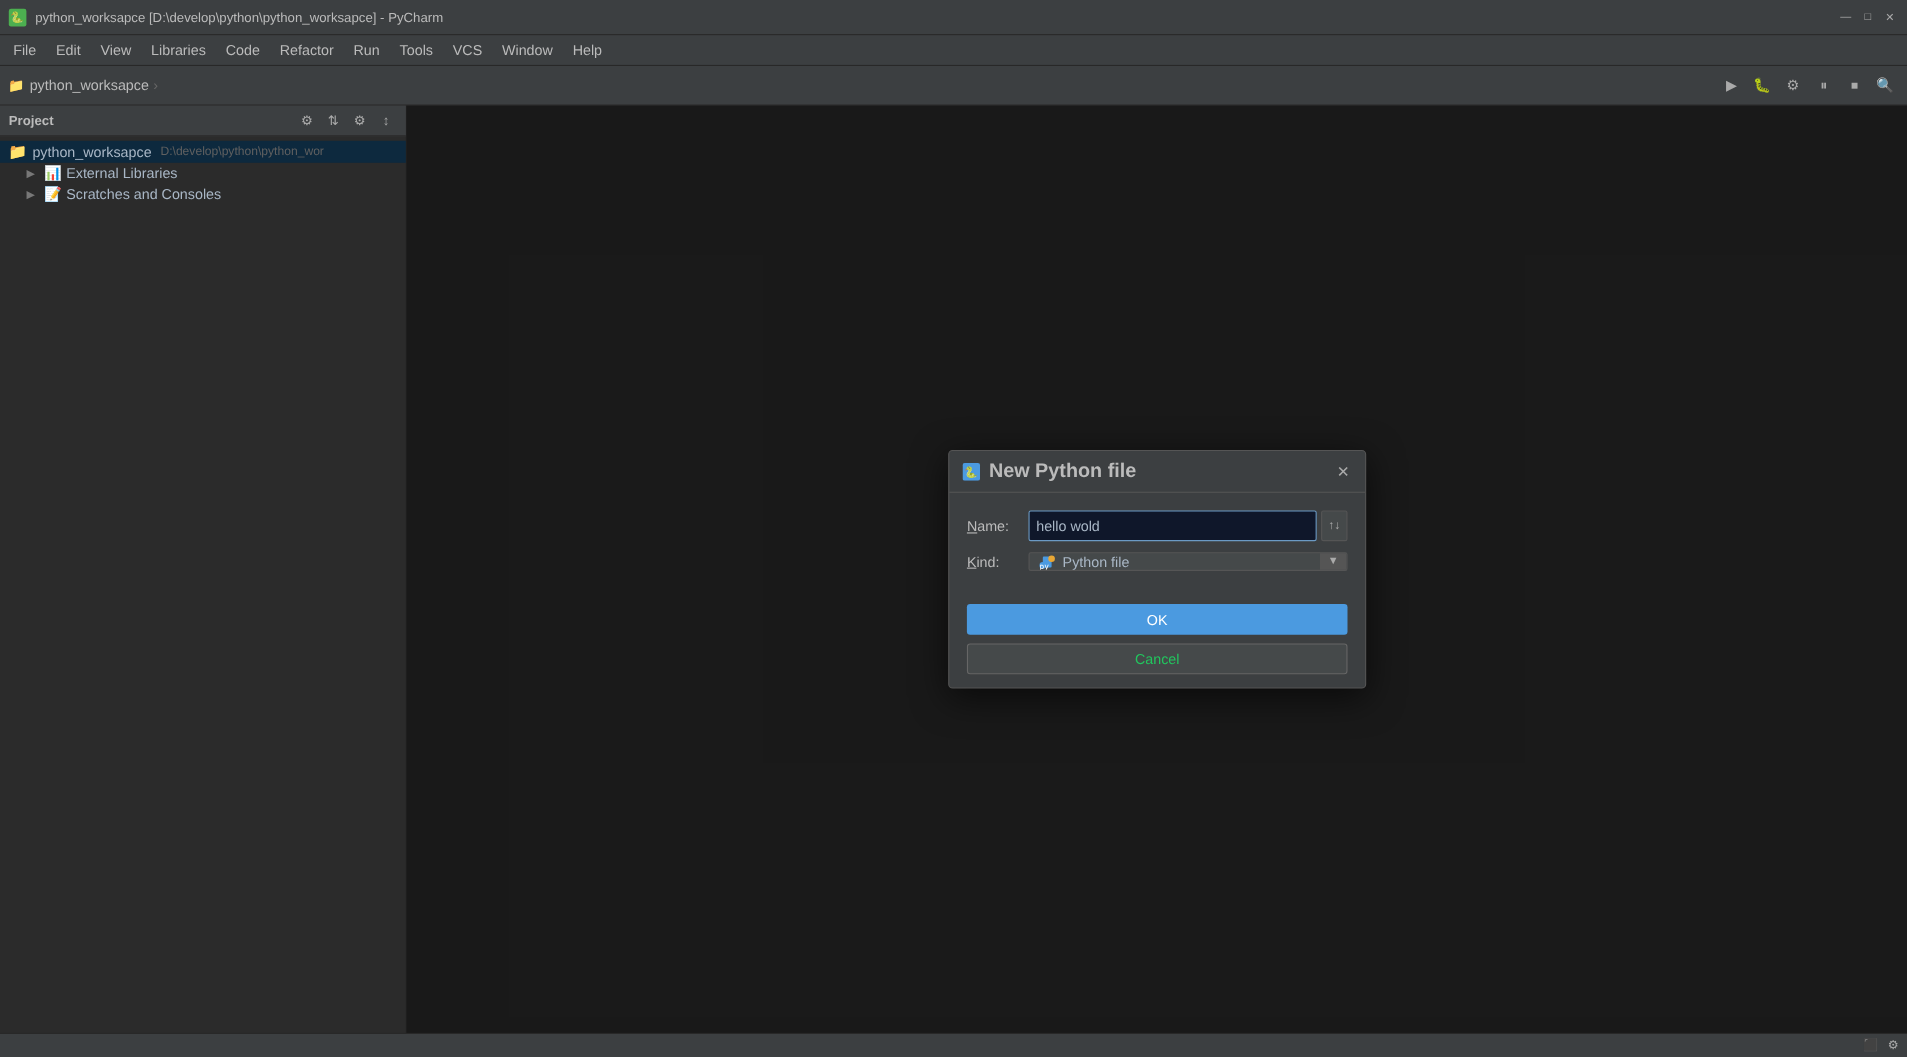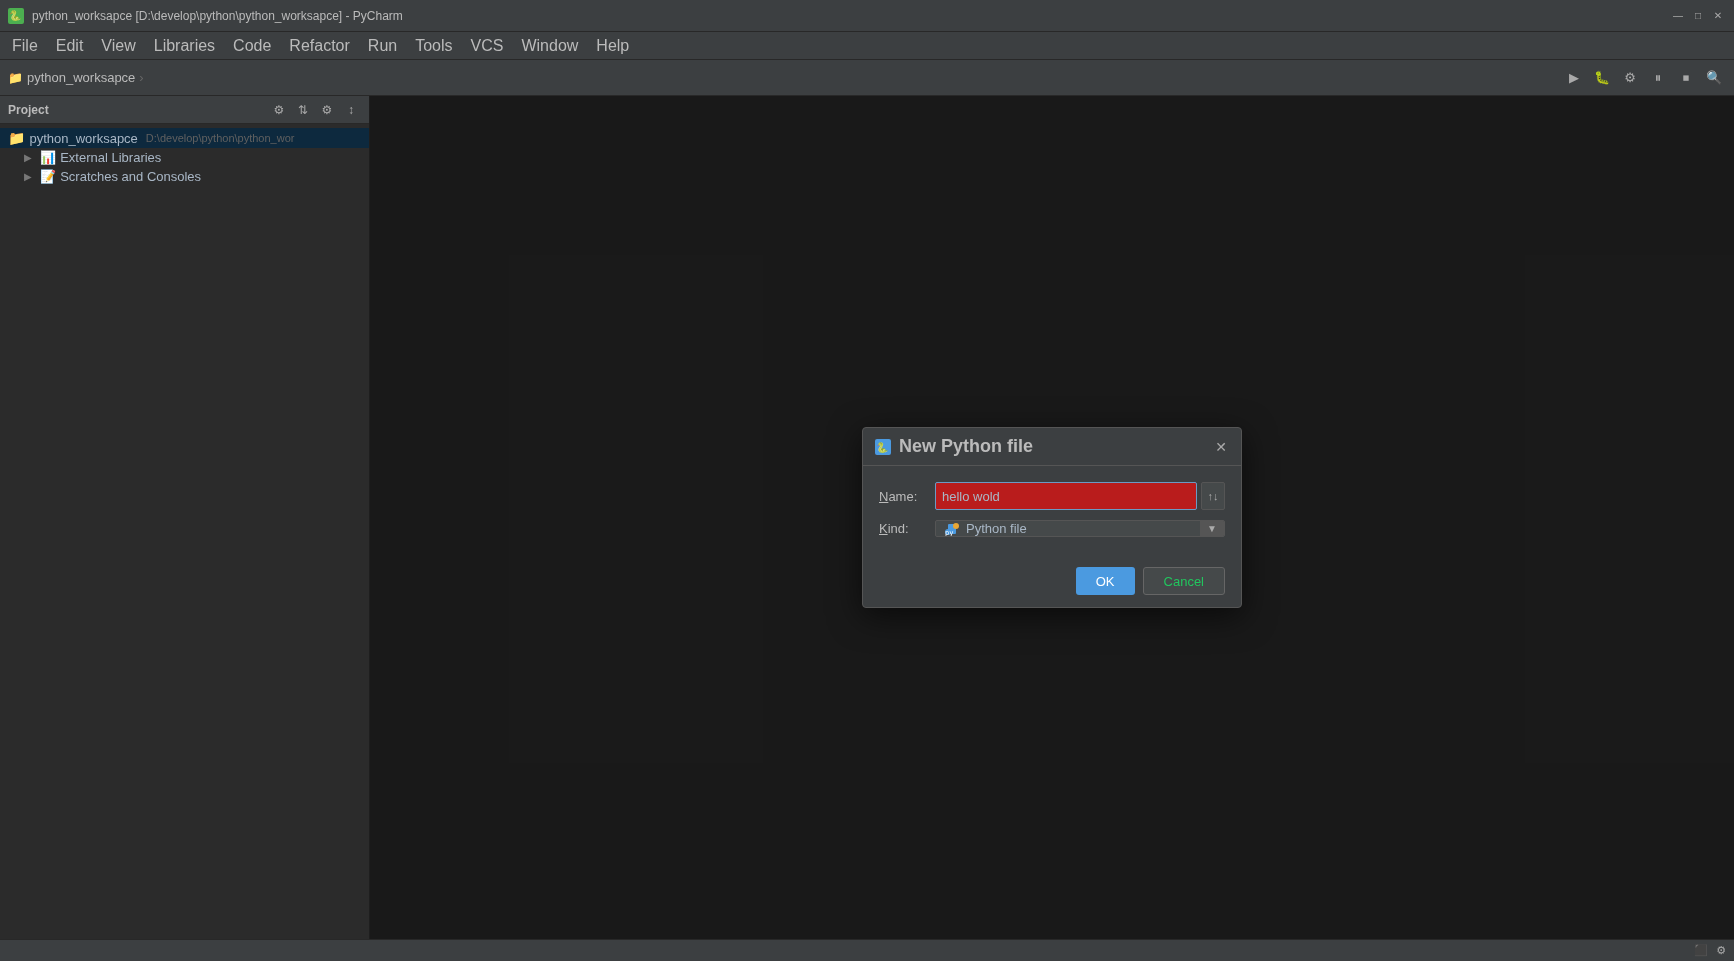--- a/index.html
+++ b/index.html
@@ -69,7 +69,7 @@
     }
     .menu-item {
       padding: 2px 8px;
-      font-size: 16px;
+      font-size: 13px;
       color: #bbb;
       cursor: pointer;
       border-radius: 2px;

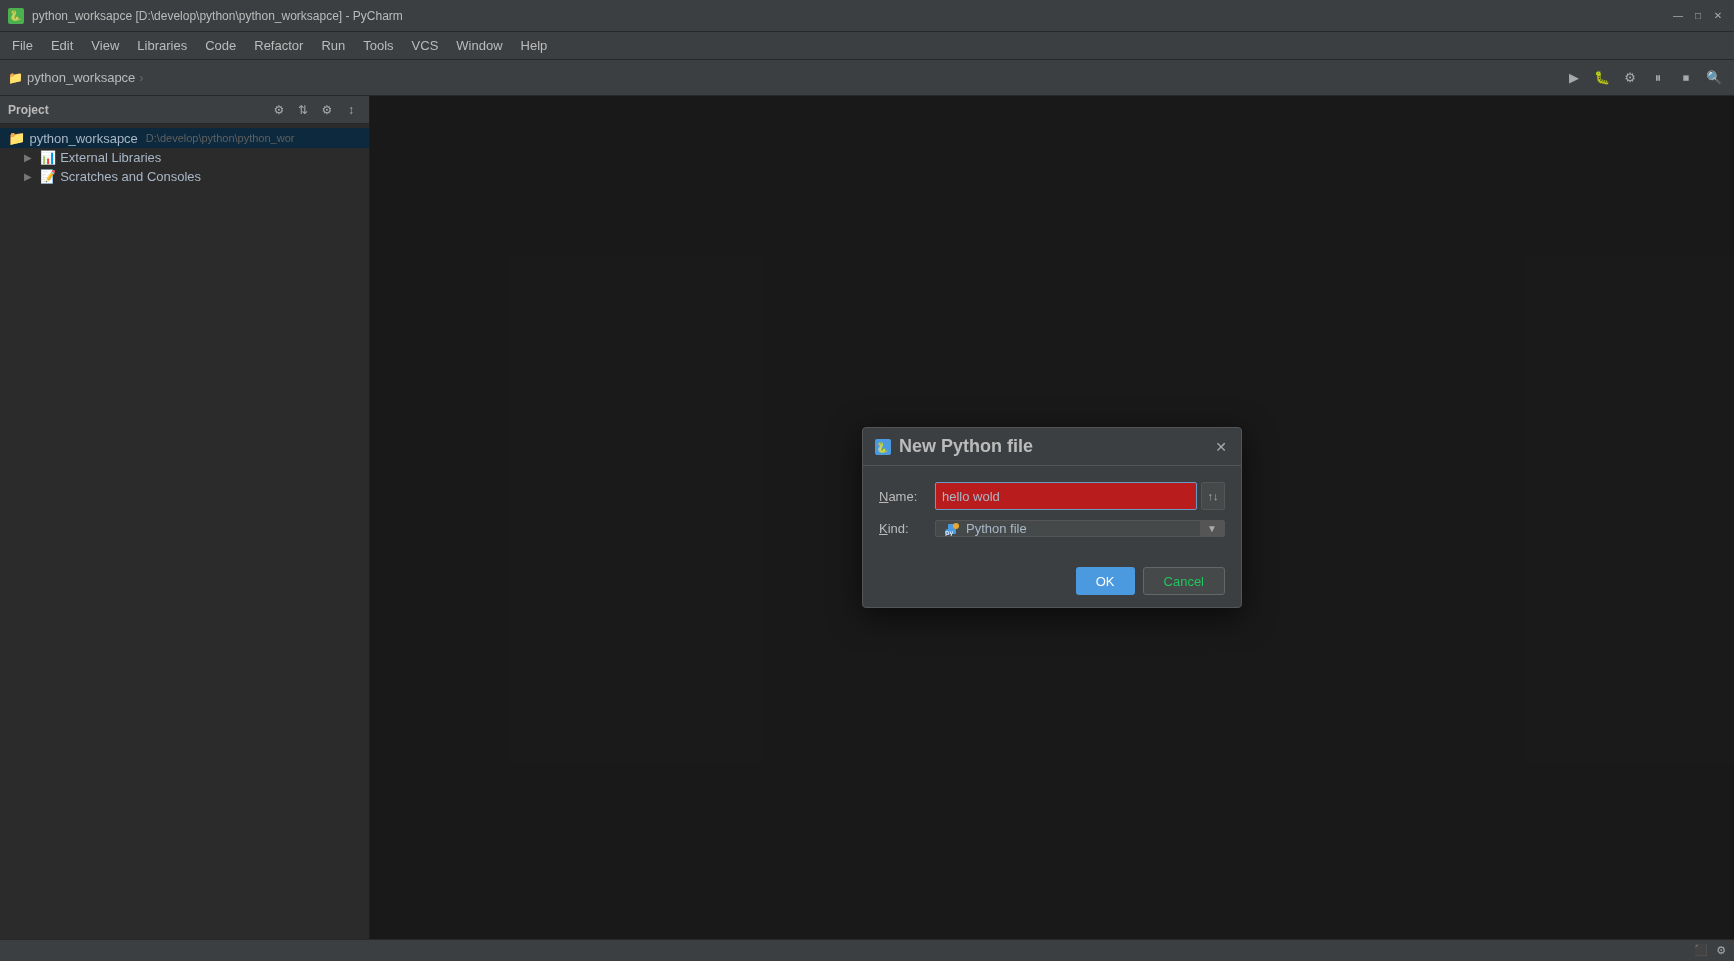--- a/index.html
+++ b/index.html
@@ -283,7 +283,7 @@
     .text-input {
       flex: 1;
       height: 28px;
-      background: #b91c1c;
+      background: #0f172a;
       border: 1px solid #6b9ac4;
       color: #a9b7c6;
       padding: 0 6px;

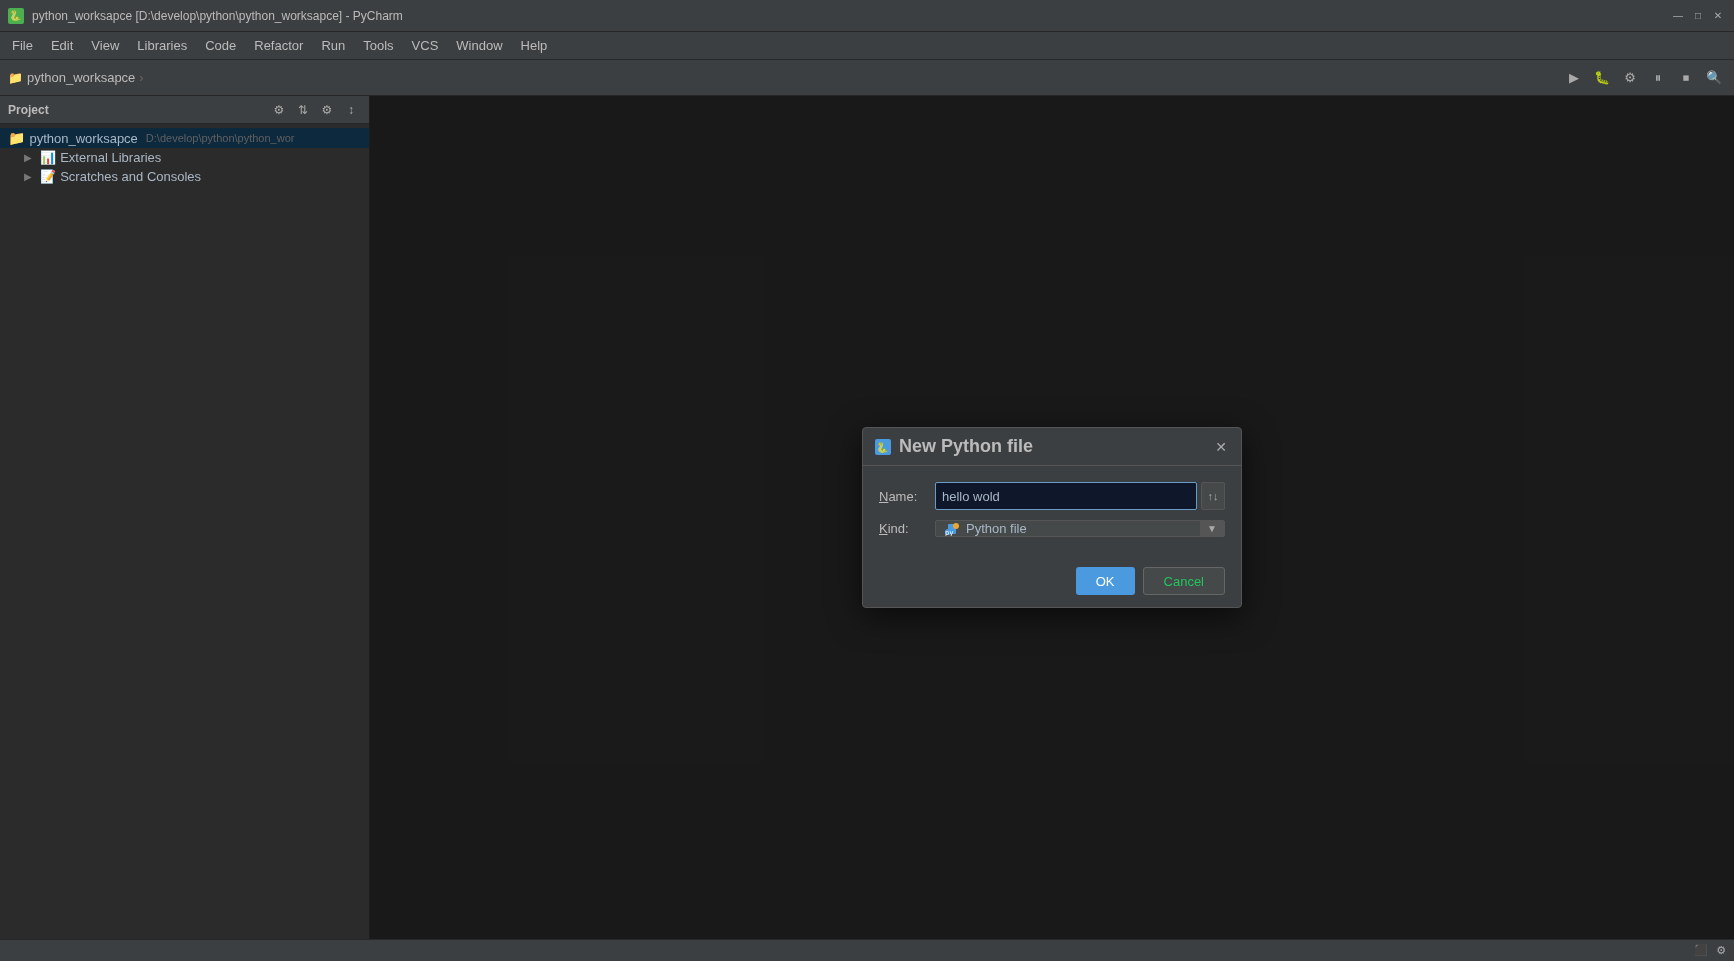--- a/index.html
+++ b/index.html
@@ -344,6 +344,7 @@
       justify-content: flex-end;
       gap: 8px;
       padding: 8px 16px 12px;
+      flex-direction: column;
     }
     .dialog-btn {
       height: 28px;

